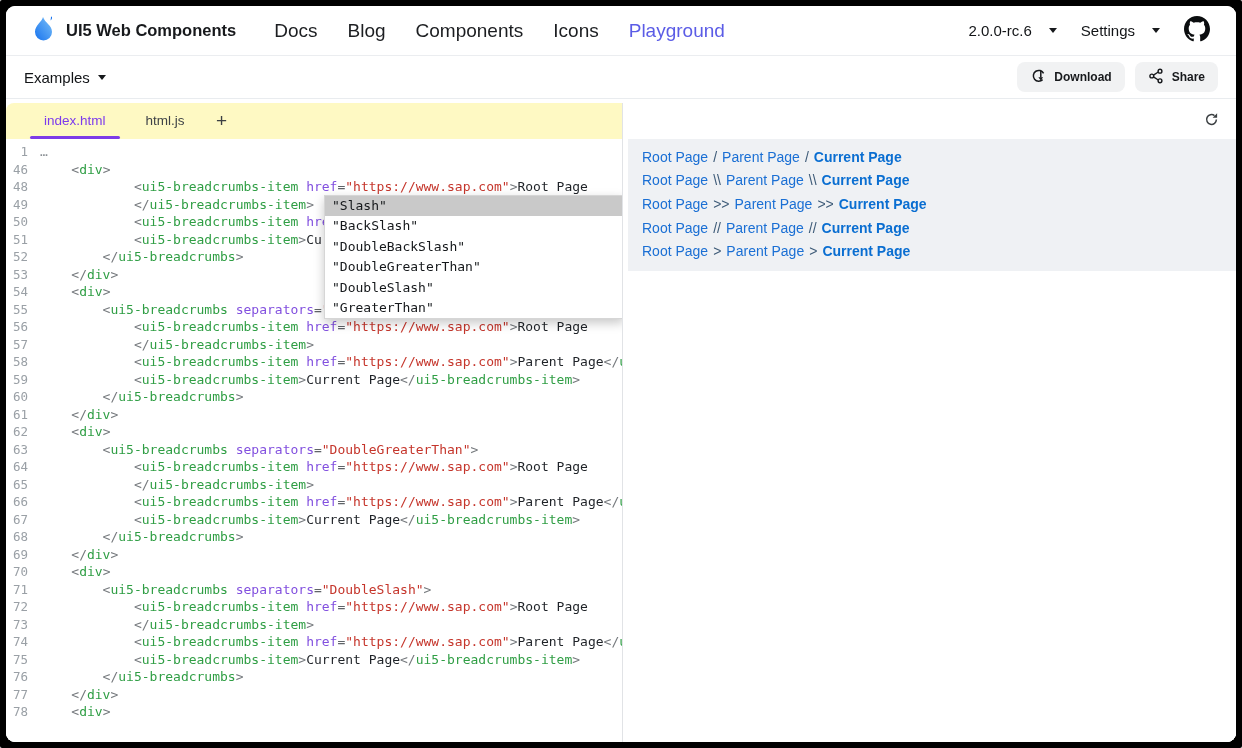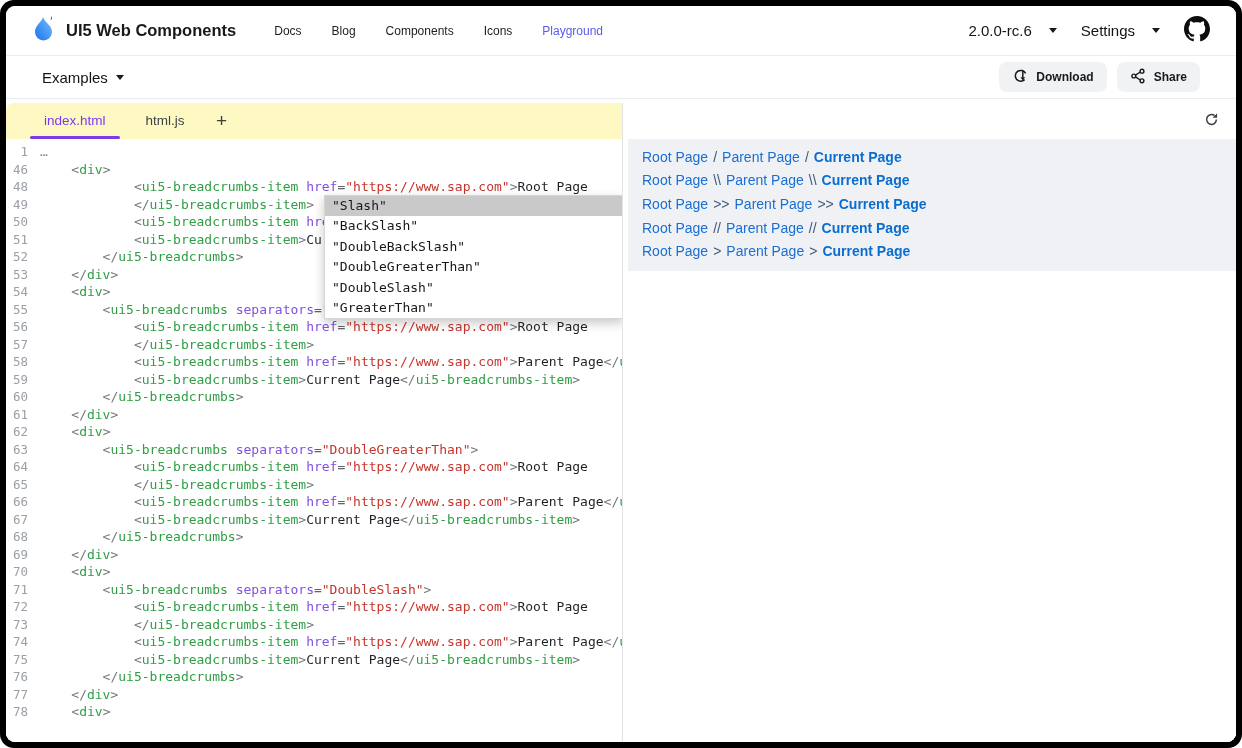--- a/index.html
+++ b/index.html
@@ -5,7 +5,7 @@
   * { margin:0; padding:0; box-sizing:border-box; }
   html,body { width:1242px; height:748px; background:#fff; overflow:hidden;
               font-family:"Liberation Sans", sans-serif; }
-  .frame { width:1242px; height:748px; background:#000; border-radius:14px; padding:6px; }
+  .frame { width:1242px; height:748px; background:#000; border-radius:2px; padding:6px; }
   .app { width:100%; height:100%; background:#fff; border-radius:9px; overflow:hidden;
          display:flex; flex-direction:column; }
 

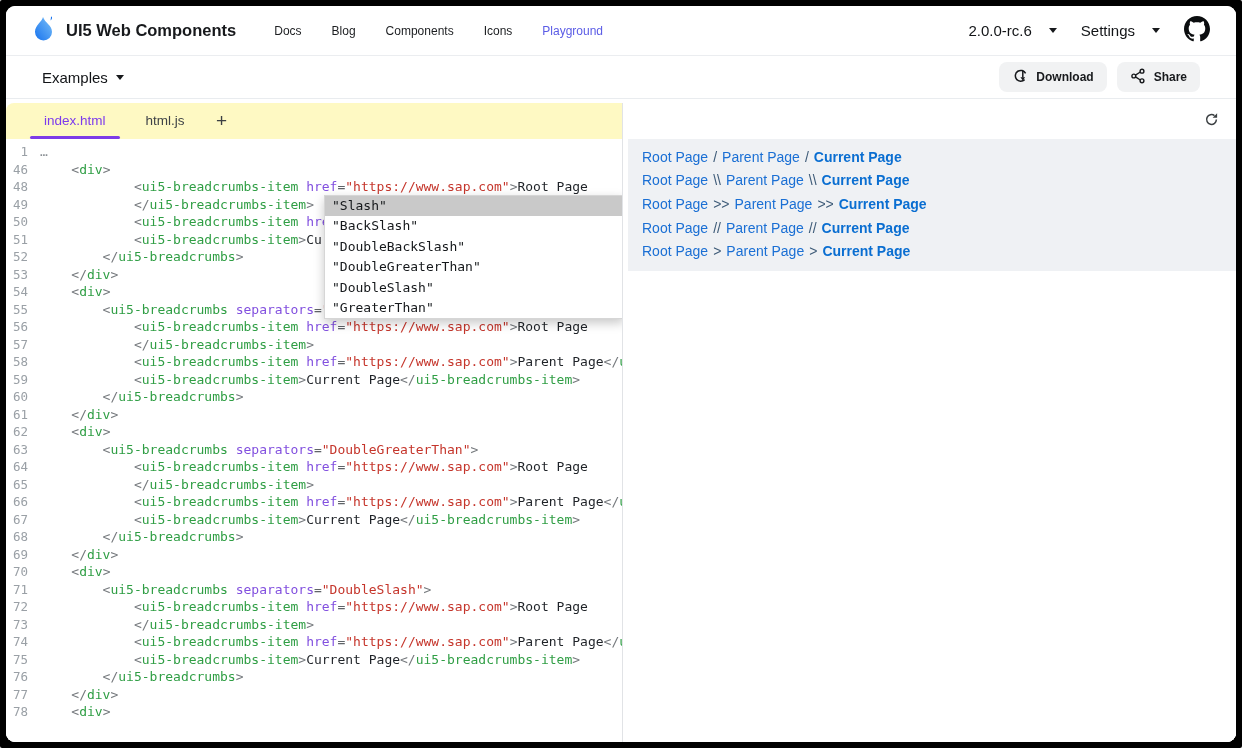--- a/index.html
+++ b/index.html
@@ -15,7 +15,7 @@
   .brand { display:flex; align-items:center; gap:10px; }
   .brand-text { font-size:16.5px; font-weight:700; color:#17191c; }
   .main-nav { display:flex; gap:30px; margin-left:38px; }
-  .nav-item { font-size:12px; font-weight:500; color:#1c1e21; cursor:pointer; }
+  .nav-item { font-size:19px; font-weight:500; color:#1c1e21; cursor:pointer; }
   .nav-item.active { color:#5b5ce6; }
   .header-right { margin-left:auto; display:flex; align-items:center; gap:24px; }
   .menu-label { display:flex; align-items:center; gap:17px; font-size:15px; font-weight:500;

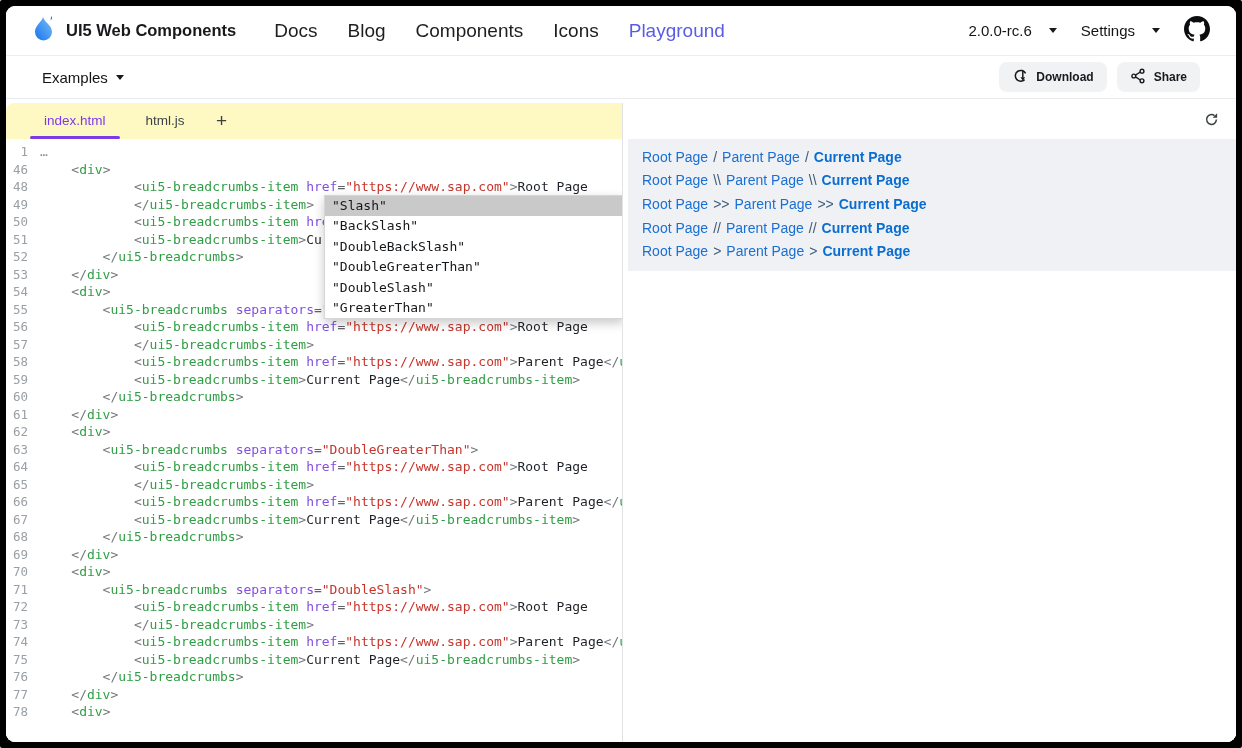--- a/index.html
+++ b/index.html
@@ -30,7 +30,7 @@
   .search input::placeholder { color:#9aa2ab; }
 
   
-  .toolbar { height:43px; flex:0 0 43px; display:flex; align-items:center; padding:0 36px;
+  .toolbar { height:43px; flex:0 0 43px; display:flex; align-items:center; padding:0 18px;
              border-bottom:1px solid #e9ecef; background:#fff; }
   .examples { display:flex; align-items:center; gap:8px; font-size:15px; font-weight:500;
               color:#121417; cursor:pointer; }

